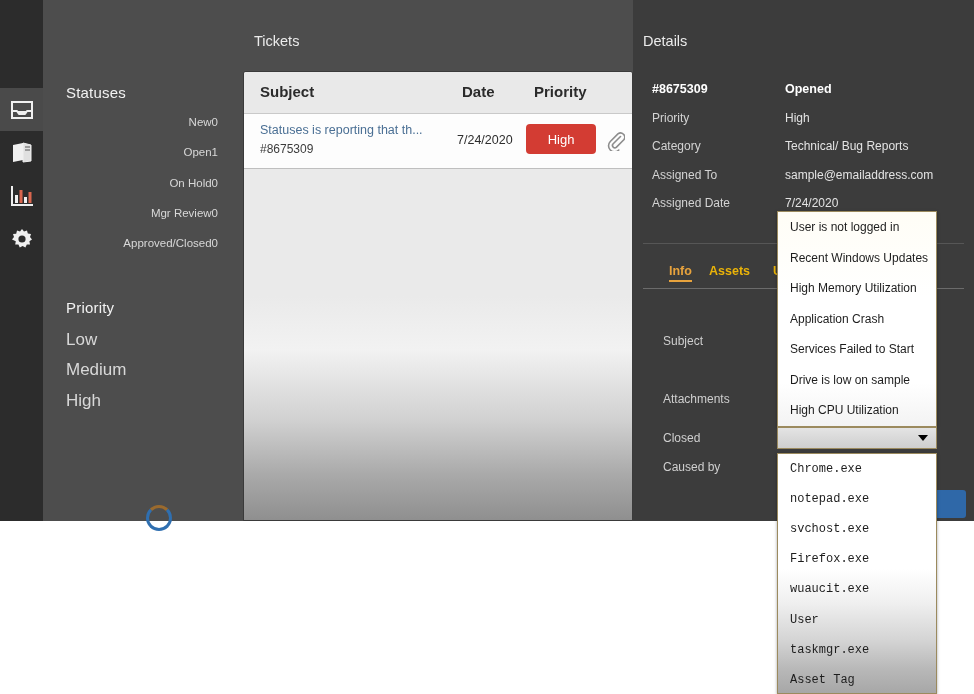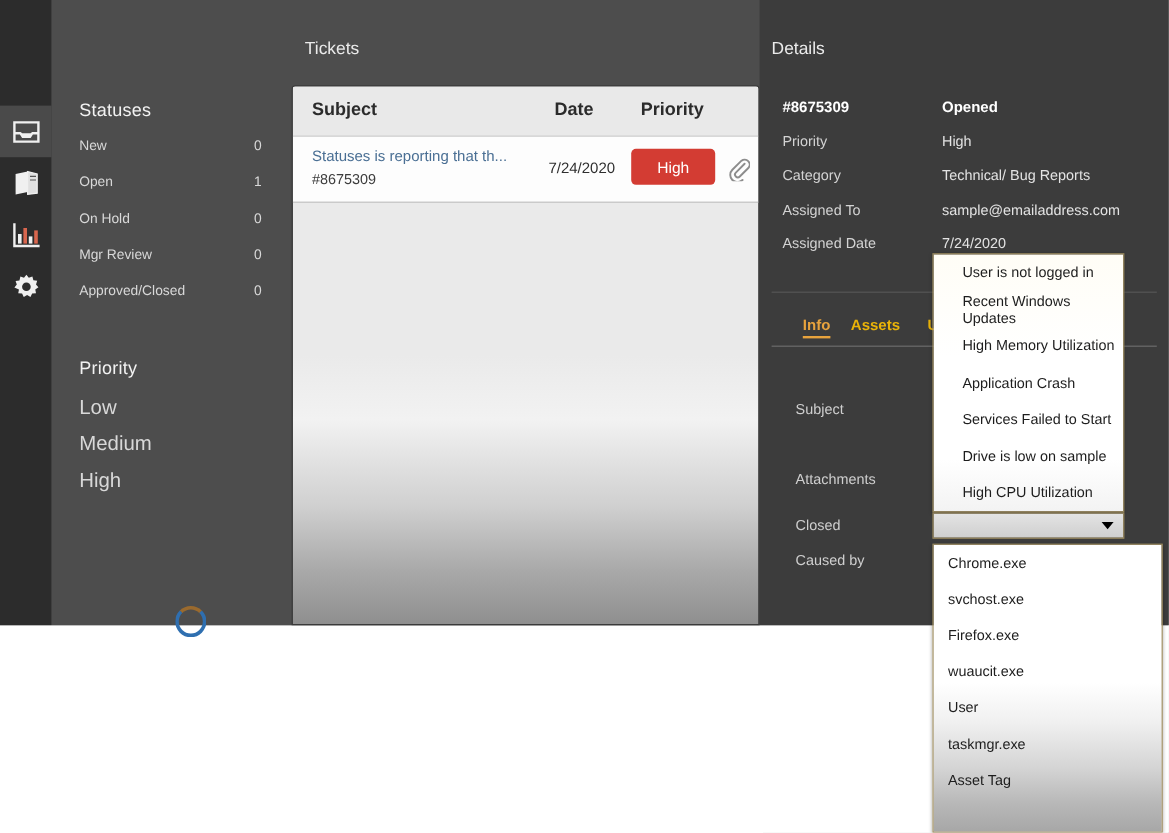--- a/index.html
+++ b/index.html
@@ -69,7 +69,7 @@
     font-size: 11.5px;
     color: #d8d8d8;
     display: flex;
-    justify-content: space-between;
+    justify-content: flex-end;
   }
   .side-row .count { color: #d8d8d8; }
   .side-simple {

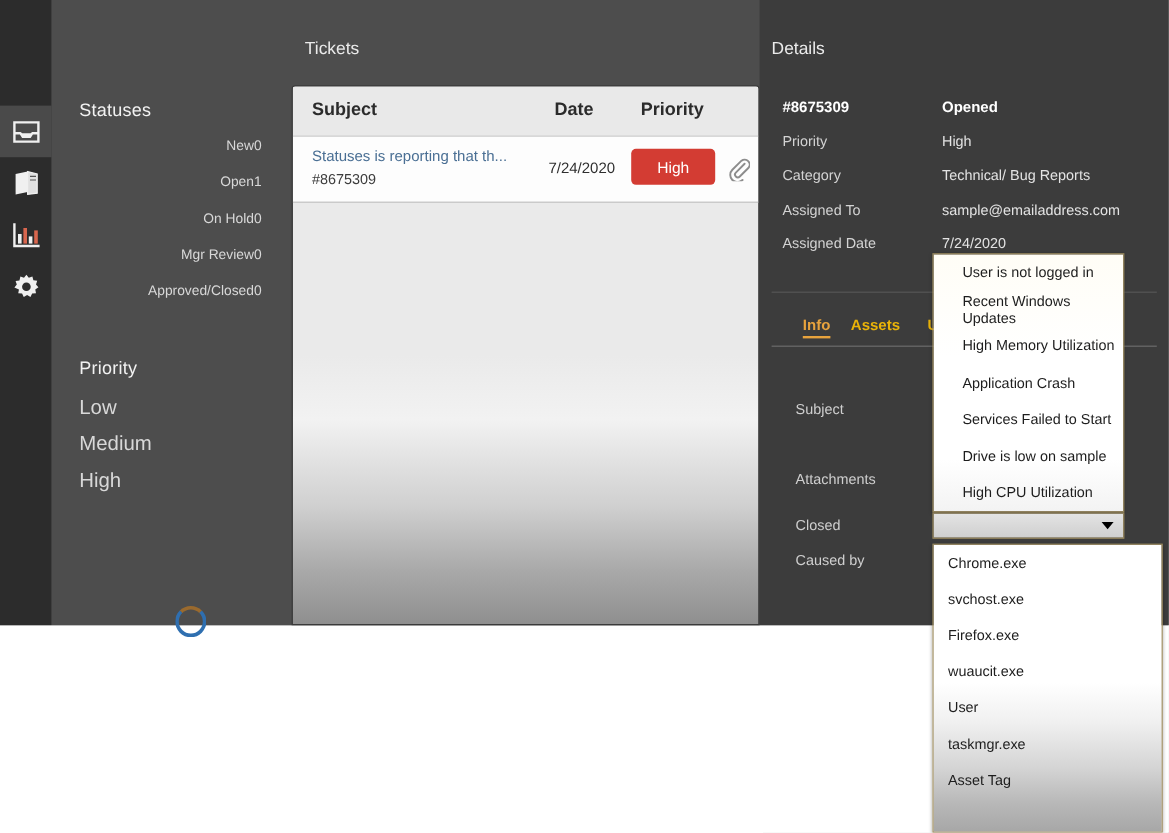--- a/index.html
+++ b/index.html
@@ -269,7 +269,6 @@
     width: 160px;
     height: 216px;
     background: linear-gradient(to bottom, #fffdf6 0%, #ffffff 40%, #ffffff 80%, #f3f3f3 100%);
-    padding-left: 12px;
   }
   #issue-dropdown .dd-item { height: 30.5px; }
 

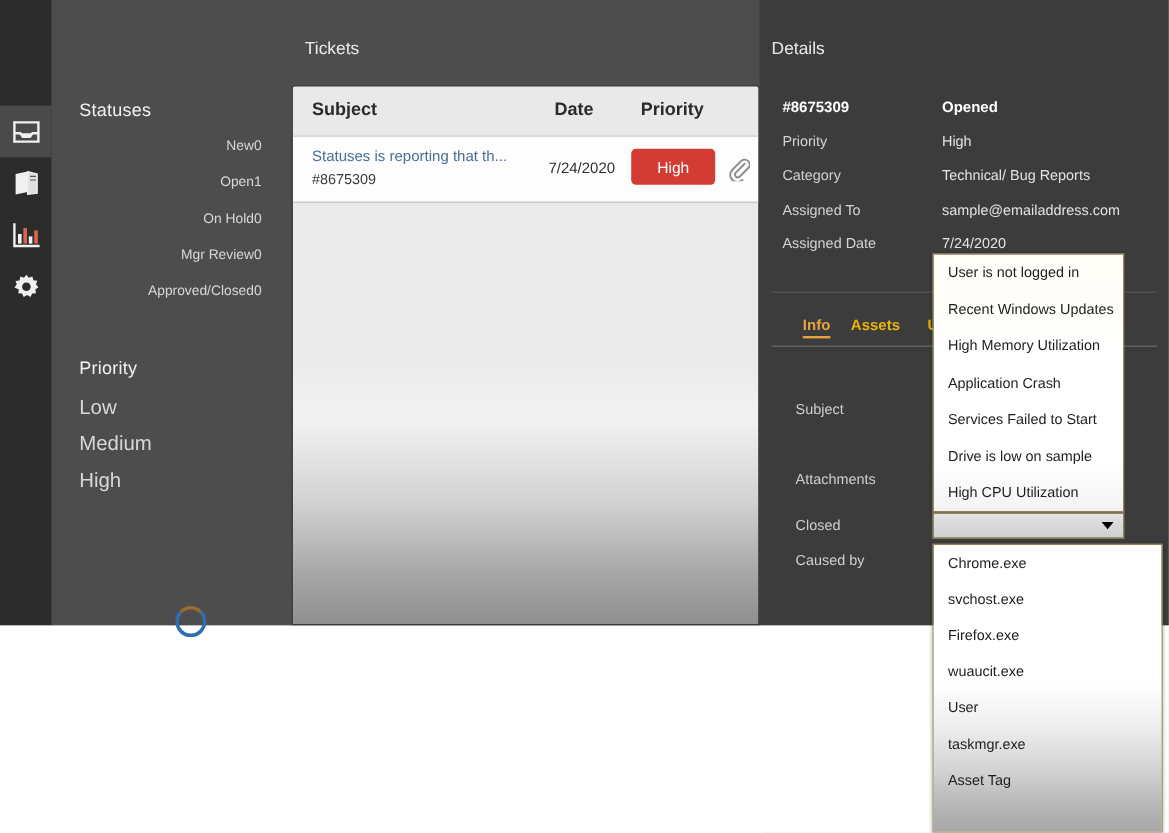--- a/index.html
+++ b/index.html
@@ -293,9 +293,10 @@
 
   #causedby-dropdown {
     left: 777px; top: 453px;
-    width: 192px;
+    width: 160px;
     height: 241px;
     background: linear-gradient(to bottom, #ffffff 0%, #ffffff 48%, #f0f0f0 62%, #d4d4d4 78%, #b8b8b8 90%, #a7a7a7 100%);
+    font-family: Liberation Mono, monospace;
   }
   #causedby-dropdown .dd-item { height: 30.1px; }
 </style>

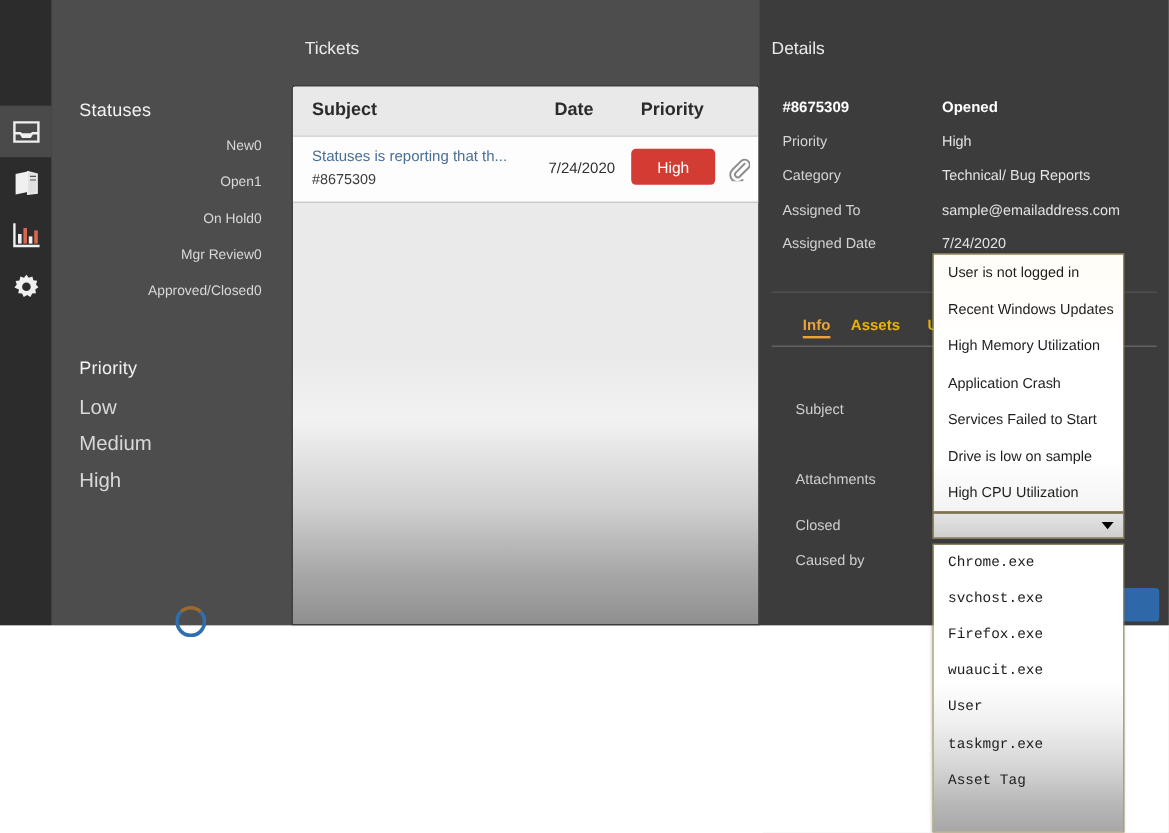--- a/index.html
+++ b/index.html
@@ -447,6 +447,7 @@
 
 <div id="causedby-dropdown" class="dropdown-panel">
   <div class="dd-item">Chrome.exe</div>
+  <div class="dd-item">notepad.exe</div>
   <div class="dd-item">svchost.exe</div>
   <div class="dd-item">Firefox.exe</div>
   <div class="dd-item">wuaucit.exe</div>

